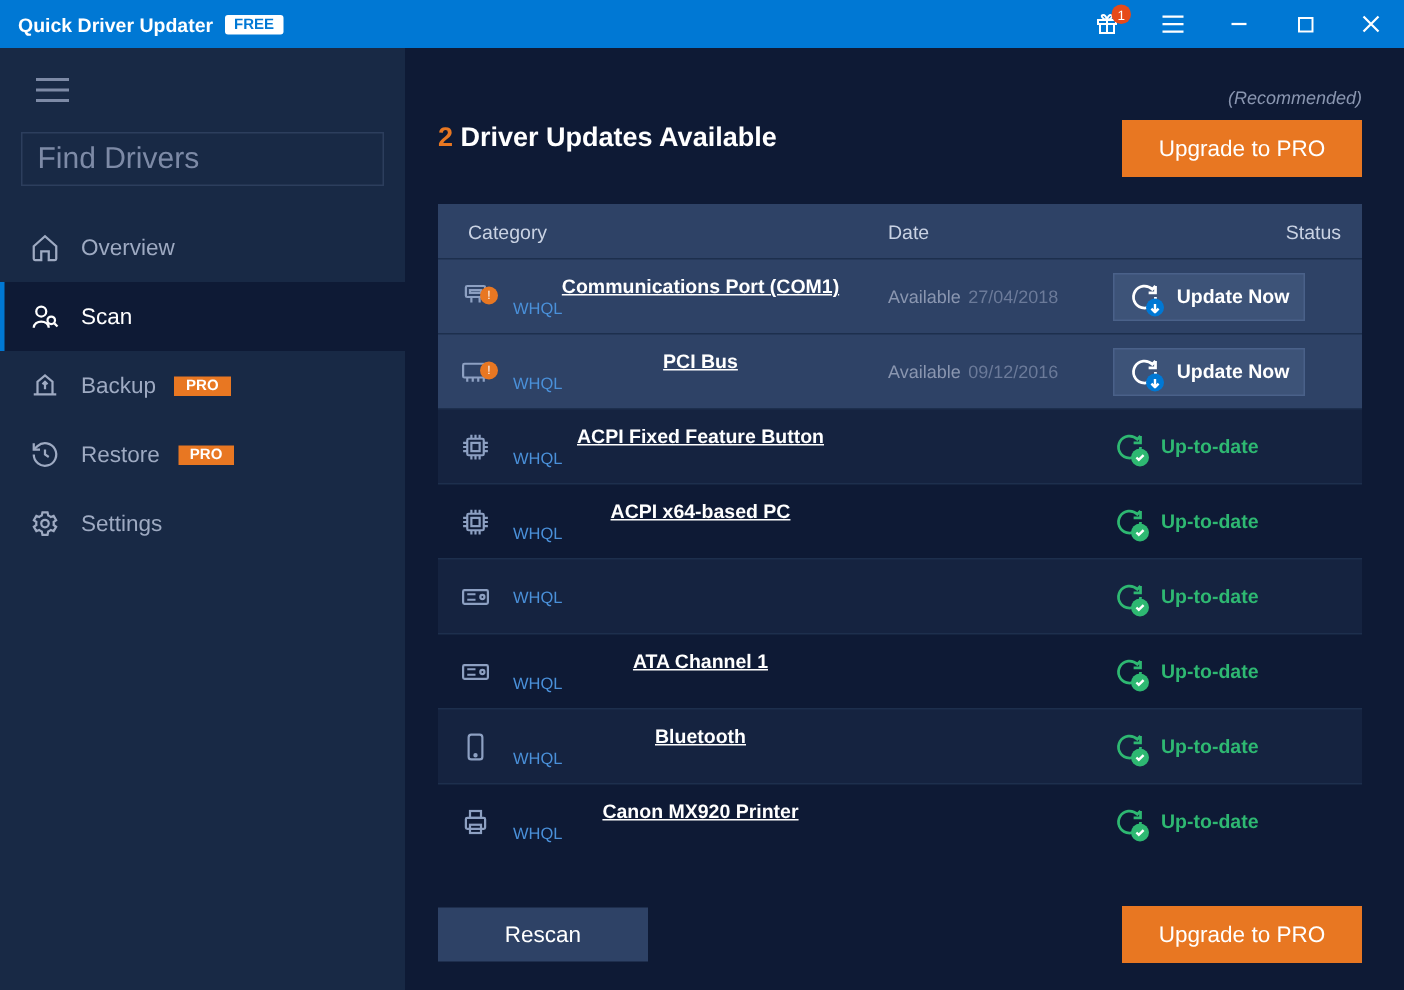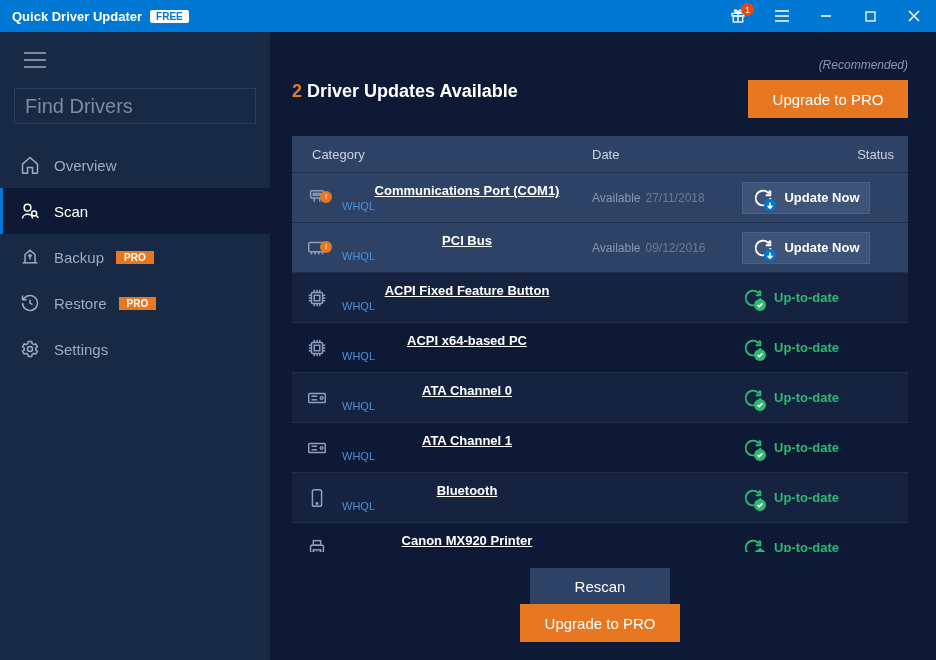--- a/index.html
+++ b/index.html
@@ -214,7 +214,7 @@
     </div>
     <div class="row-date">
               <span class="avail">Available</span>
-              <span>27/11/2018</span>
+              <span>27/04/2018</span>
             </div>
     <div class="row-status">
               <button class="update-btn">

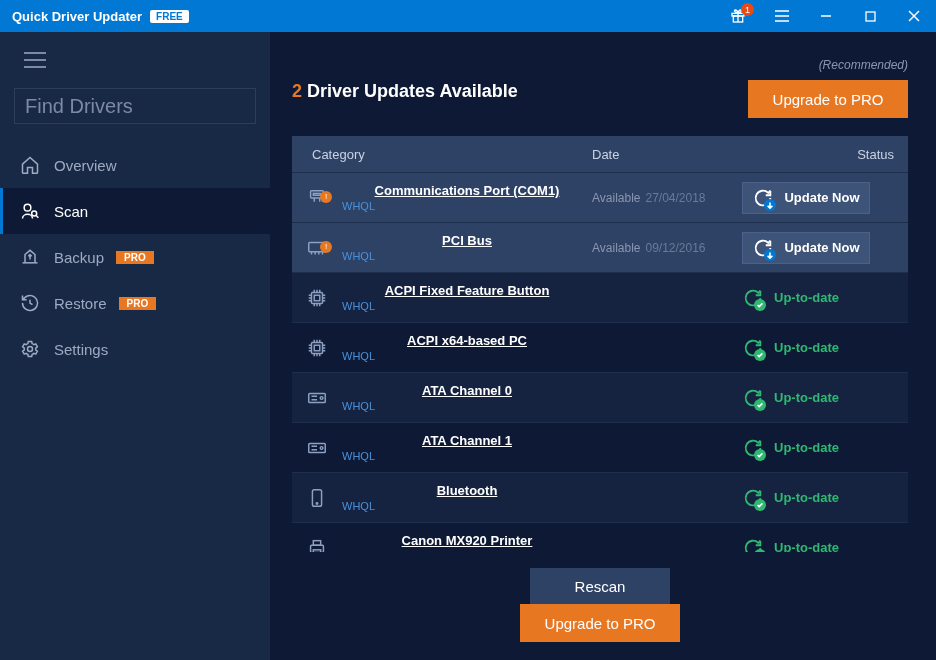--- a/index.html
+++ b/index.html
@@ -335,7 +335,6 @@
               </svg>
             </div>
     <div class="row-name">
-      <a href="#">ATA Channel 0</a>
       <span class="row-whql">WHQL</span>
     </div>
     <div class="row-date"></div>

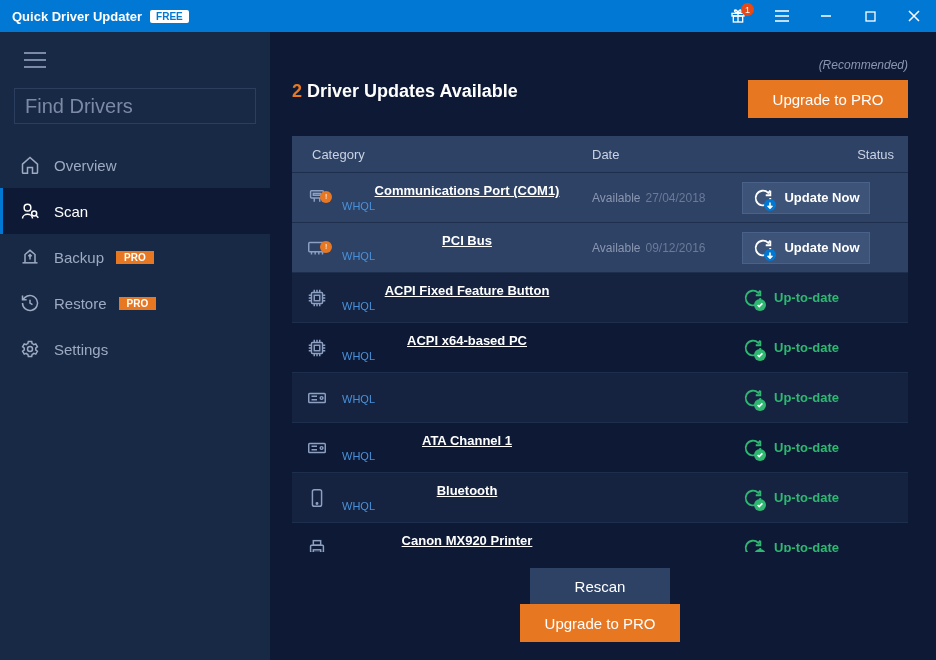--- a/index.html
+++ b/index.html
@@ -60,7 +60,7 @@
 .update-btn { background: #3d5378; border: 1px solid #4a6189; color: #fff; height: 32px; width: 128px; display: flex; align-items: center; justify-content: center; gap: 10px; font-size: 13px; font-weight: 600; cursor: pointer; }
 .uptodate { display: flex; align-items: center; gap: 10px; color: #2eb872; font-size: 13px; font-weight: 600; }
 
-.footer-row { display: flex; justify-content: space-between; align-items: center; margin-top: 16px; flex-direction: column; }
+.footer-row { display: flex; justify-content: space-between; align-items: center; margin-top: 16px; }
 .rescan-btn { background: #2e4266; color: #fff; border: none; width: 140px; height: 36px; font-size: 15px; cursor: pointer; }
 
 .table-body::-webkit-scrollbar { width: 12px; }

